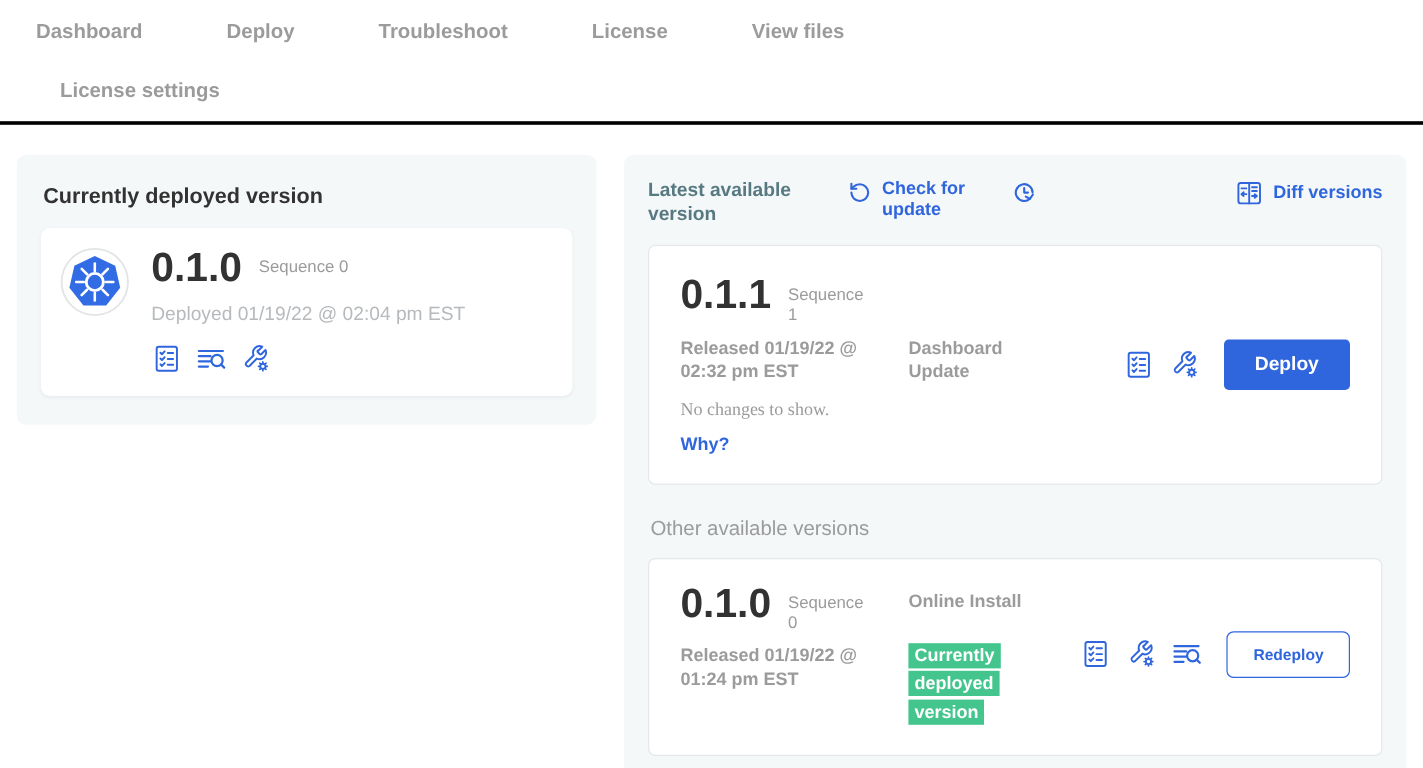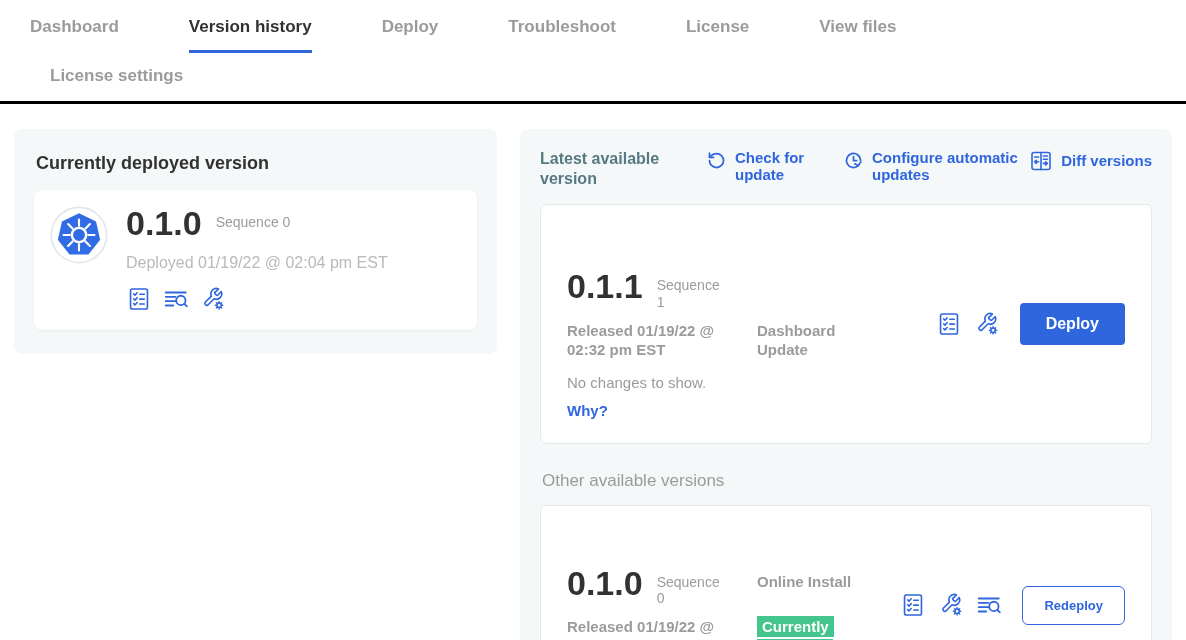--- a/index.html
+++ b/index.html
@@ -78,7 +78,6 @@
 <div class="navbar">
   <div class="nav-row1">
     <div class="nav-tab">Dashboard</div>
-    <div class="nav-tab active">Version history</div>
     <div class="nav-tab">Deploy</div>
     <div class="nav-tab">Troubleshoot</div>
     <div class="nav-tab">License</div>

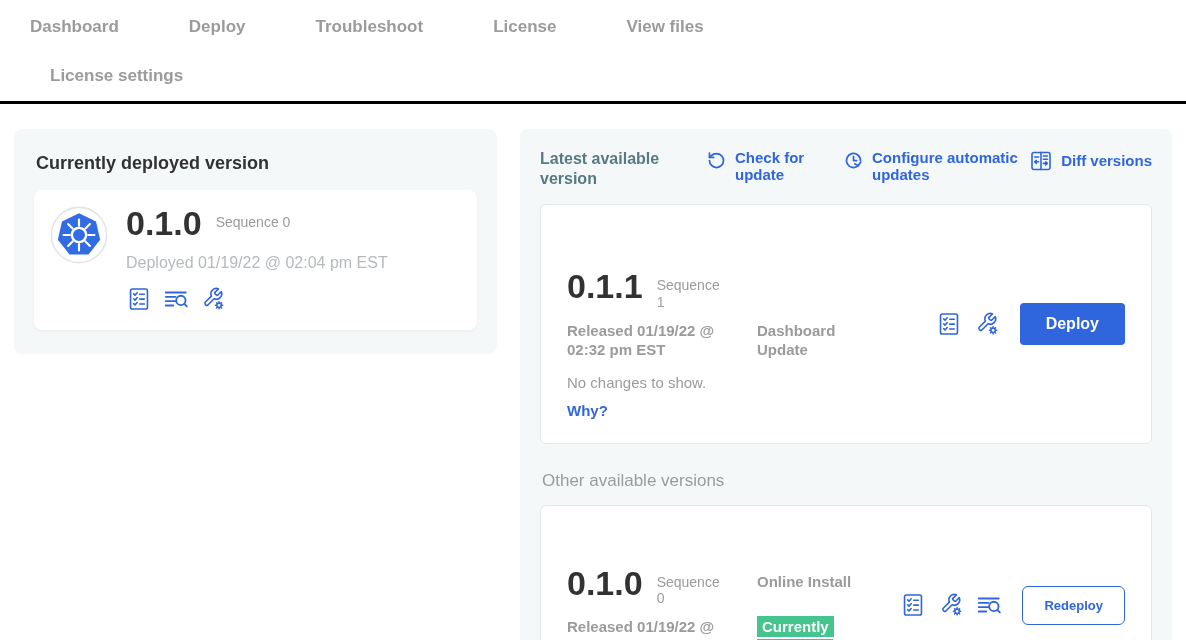--- a/index.html
+++ b/index.html
@@ -170,7 +170,6 @@
           <path d="M20.3 13.8l-2.9 4.1-3.9-2.1"></path>
           <path d="M12 7.6V12h3.6"></path>
         </svg>
-        <span class="txt w150">Configure automatic updates</span>
       </div>
 
       <div class="hdr-link diff">

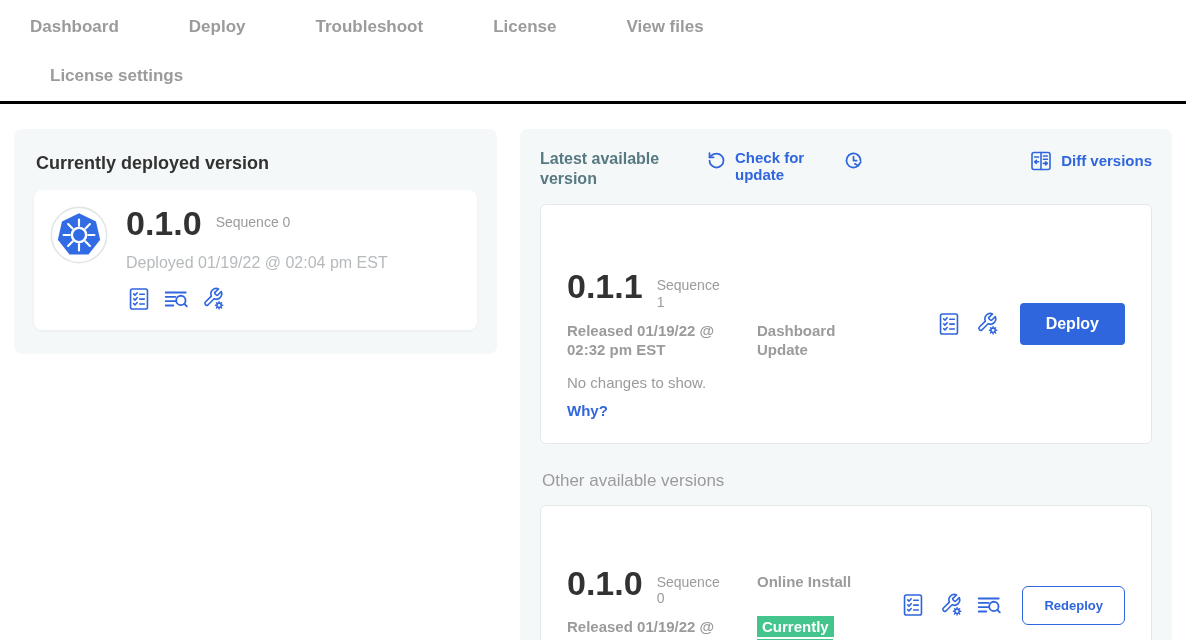--- a/index.html
+++ b/index.html
@@ -53,7 +53,7 @@
   .vcard{background:#fff;border:1px solid var(--border-light);border-radius:6px;display:flex;align-items:stretch;}
   .vcard.first{margin-top:15px;padding:24px 26px;}
   .vcard.second{margin-top:14px;padding:20px 26px 24px 26px;}
-  .info-grid{display:grid;grid-template-columns:190px 120px;align-content:start;margin-top:40px;}
+  .info-grid{display:grid;grid-template-columns:190px 120px;align-content:start;}
   .g-vrow{grid-column:1;}
   .span2{grid-column:1 / span 2;}
   .released{font-size:15px;font-weight:700;color:var(--text-gray);line-height:1.3;width:186px;margin-top:10px;}

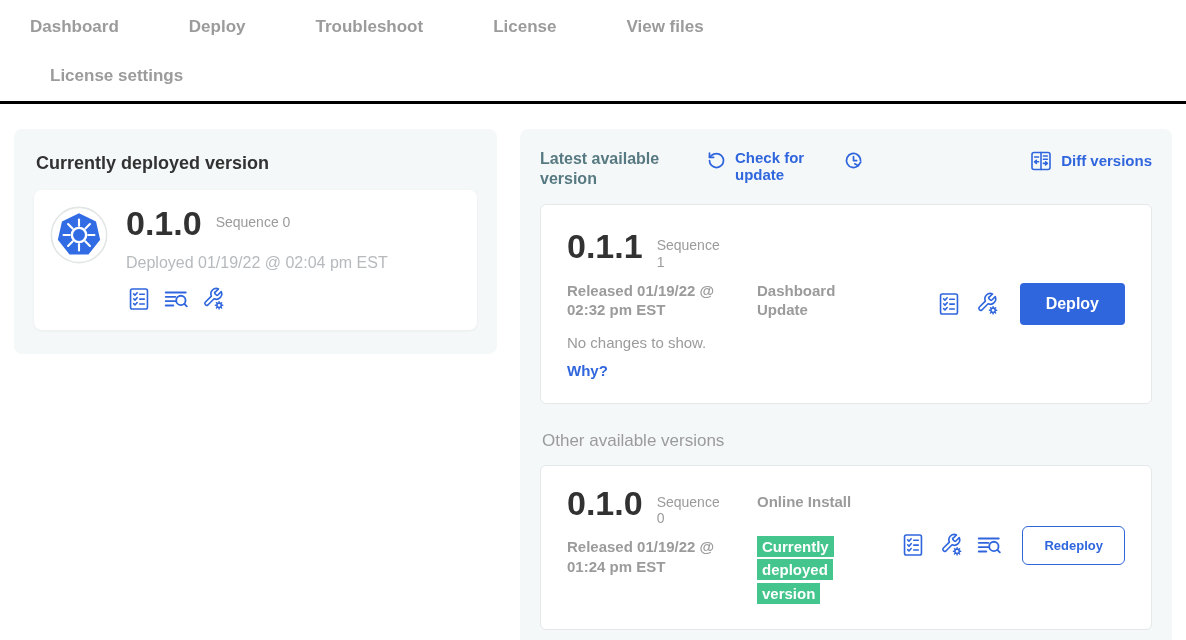--- a/index.html
+++ b/index.html
@@ -59,7 +59,7 @@
   .released{font-size:15px;font-weight:700;color:var(--text-gray);line-height:1.3;width:186px;margin-top:10px;}
   .source{font-size:15px;font-weight:700;color:var(--text-gray);line-height:1.3;width:100px;margin-top:10px;}
   .source.top{margin-top:6px;}
-  .note{font-size:15px;font-weight:500;color:var(--text-gray);margin-top:14px;}
+  .note{font-size:15px;font-weight:500;color:var(--text-gray);margin-top:14px;font-family:Liberation Serif, serif;}
   .why-link{font-size:15px;font-weight:700;color:var(--accent-blue);margin-top:11px;cursor:pointer;width:max-content;}
   .badge-wrap{width:86px;margin-top:8px;line-height:1.45;}
   .status-badge{display:inline;background:var(--badge-green);color:#fff;font-size:15px;font-weight:700;

